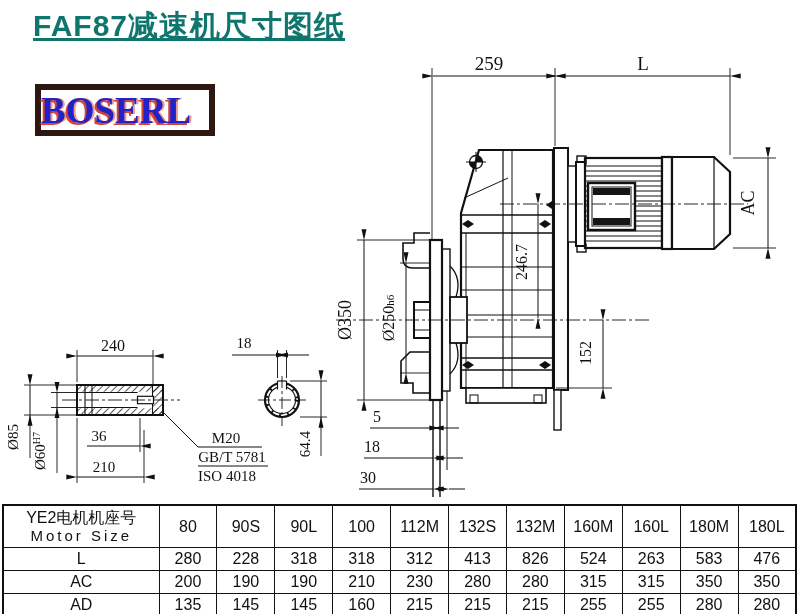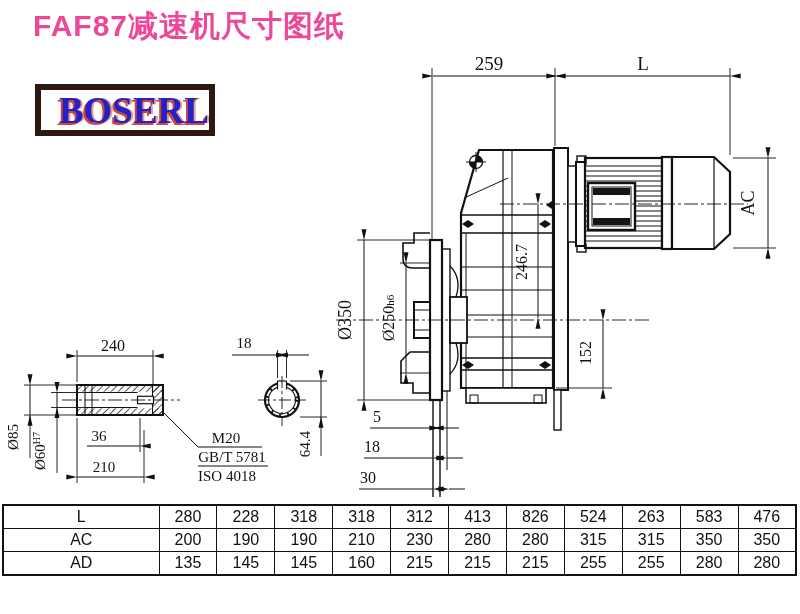--- a/index.html
+++ b/index.html
@@ -6,7 +6,7 @@
   #page{position:relative;width:800px;height:614px;background:#fff;overflow:hidden;
         font-family:"Liberation Sans",sans-serif;color:#111;}
   #title{position:absolute;left:33px;top:6px;font-size:30px;font-weight:bold;
-         letter-spacing:1px;color:#ec4899;white-space:nowrap;}
+         letter-spacing:1px;color:#0f766e;white-space:nowrap;text-decoration:underline;}
   #logo{position:absolute;left:35px;top:84px;width:168px;height:40px;
         border:6px solid #2e1710;background:#fff;display:flex;align-items:center;justify-content:flex-end;}
   #logo span{font-family:"Liberation Serif",serif;font-weight:bold;font-size:37px;

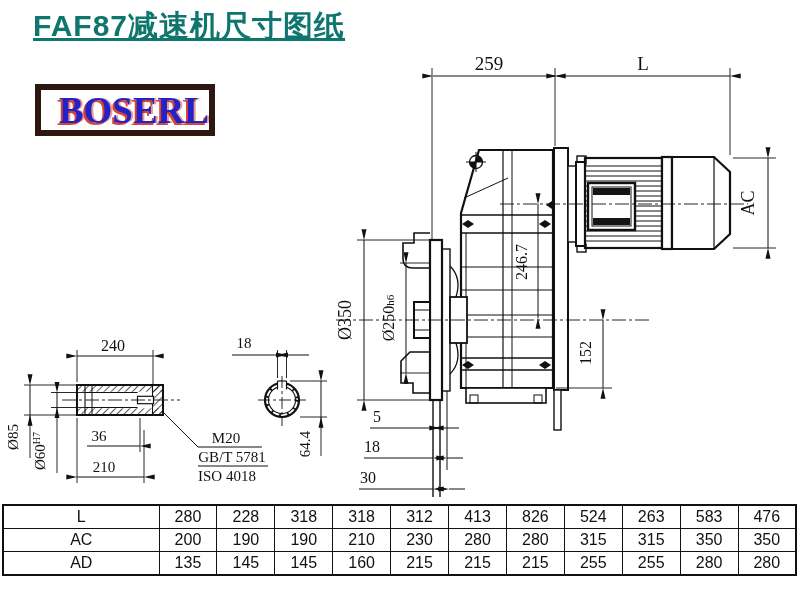--- a/index.html
+++ b/index.html
@@ -8,7 +8,7 @@
   #title{position:absolute;left:33px;top:6px;font-size:30px;font-weight:bold;
          letter-spacing:1px;color:#0f766e;white-space:nowrap;text-decoration:underline;}
   #logo{position:absolute;left:35px;top:84px;width:168px;height:40px;
-        border:6px solid #2e1710;background:#fff;display:flex;align-items:center;justify-content:flex-end;}
+        border:6px solid #2e1710;background:#fff;display:flex;align-items:center;justify-content:flex-start;}
   #logo span{font-family:"Liberation Serif",serif;font-weight:bold;font-size:37px;
         color:#2222c8;line-height:1;text-shadow:-2px 2px 0 rgba(205,35,20,.85),2px 0 0 rgba(205,35,20,.45);}
   svg#drw{position:absolute;left:0;top:0;}

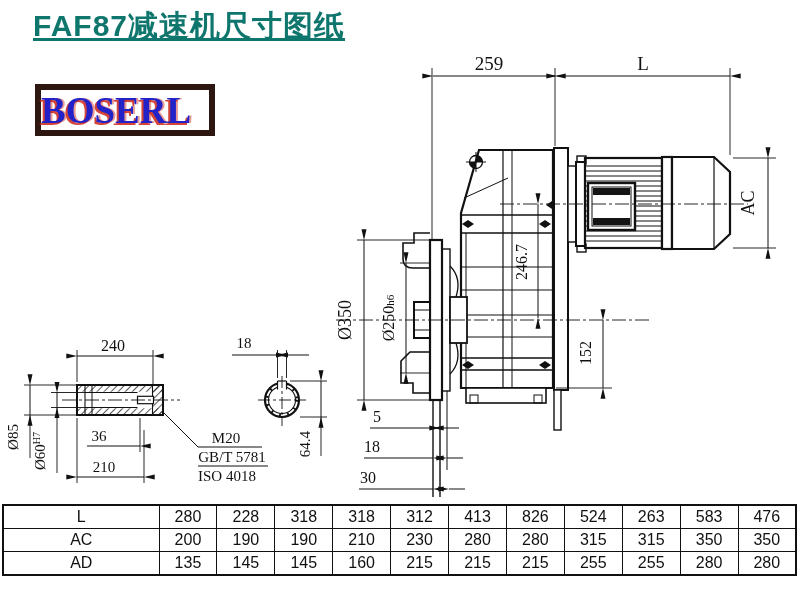--- a/index.html
+++ b/index.html
@@ -269,6 +269,23 @@
         <col>
   </colgroup>
   <tbody>
+        <tr class="hdr">
+    <th>
+      <div class="hcn">YE2电机机座号</div>
+      <div class="hen">Motor Size</div>
+    </th>
+    <th>80</th>
+    <th>90S</th>
+    <th>90L</th>
+    <th>100</th>
+    <th>112M</th>
+    <th>132S</th>
+    <th>132M</th>
+    <th>160M</th>
+    <th>160L</th>
+    <th>180M</th>
+    <th>180L</th>
+  </tr>
   <tr>
     <td>L</td>
     <td>280</td>

